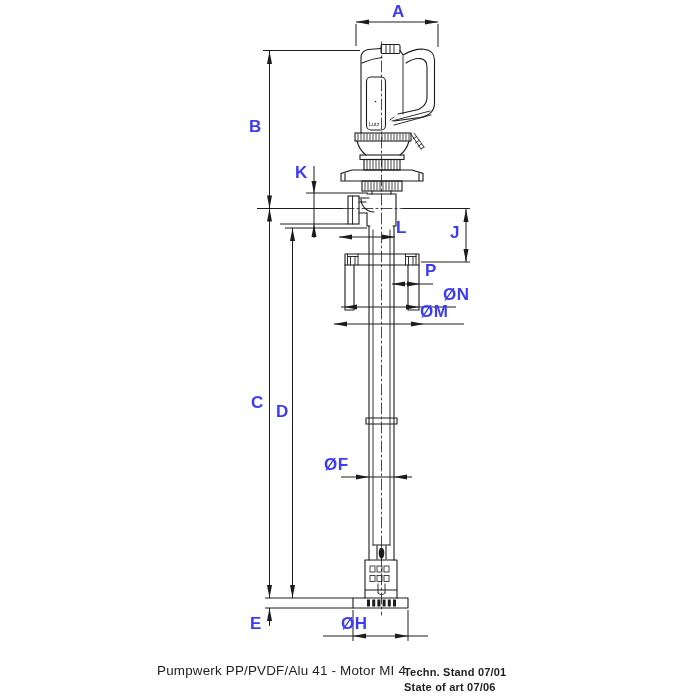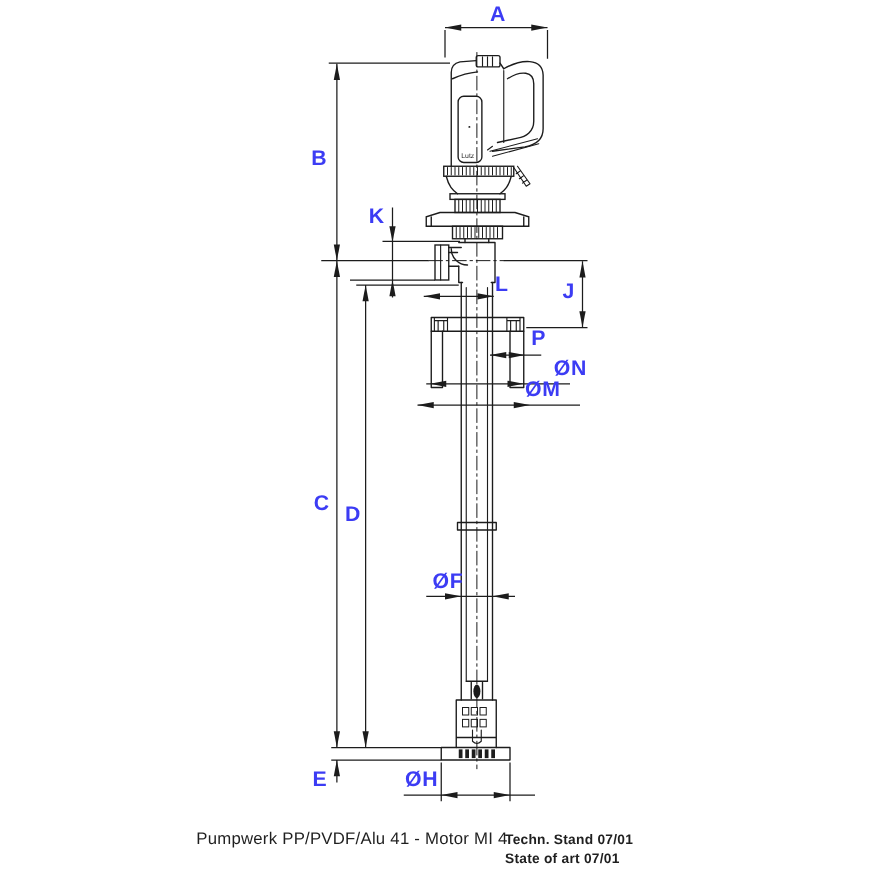--- a/index.html
+++ b/index.html
@@ -183,7 +183,7 @@
   <span class="dim" style="left:425px;top:262px">P</span>
   <span class="dim" style="left:443px;top:286px">ØN</span>
   <span class="dim" style="left:420px;top:303px">ØM</span>
-  <span class="dim" style="left:346px;top:456px">ØF</span>
+  <span class="dim" style="left:324px;top:456px">ØF</span>
   <span class="dim" style="left:324px;top:615px">ØH</span>
 
   <div class="footer-title">

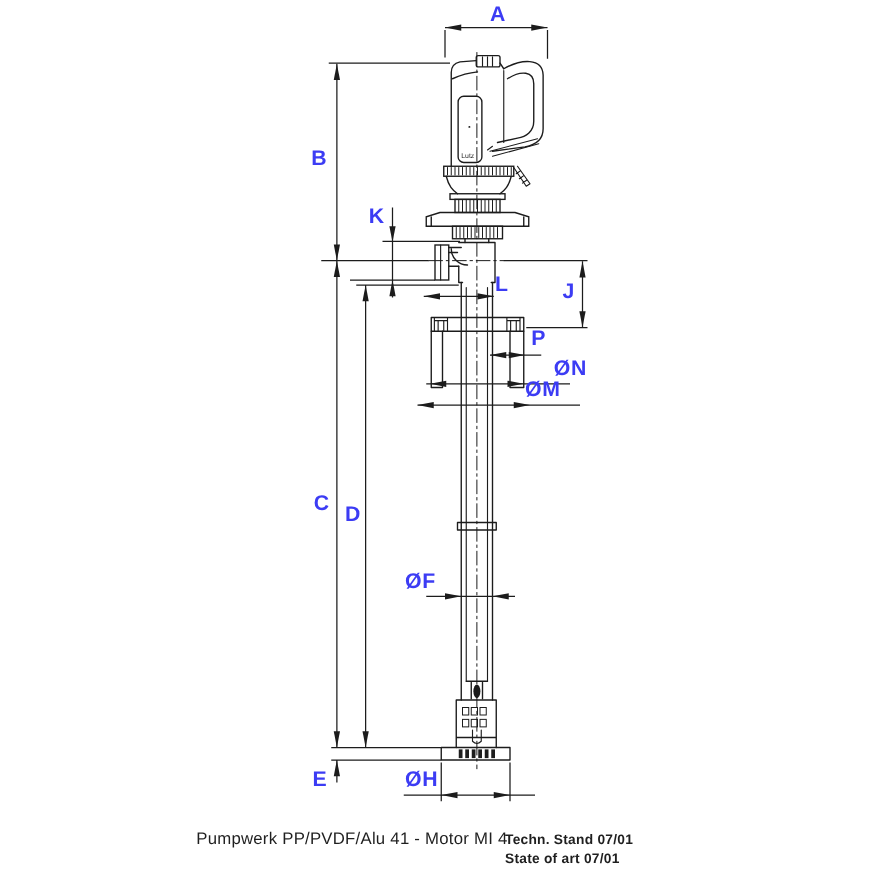--- a/index.html
+++ b/index.html
@@ -184,7 +184,7 @@
   <span class="dim" style="left:443px;top:286px">ØN</span>
   <span class="dim" style="left:420px;top:303px">ØM</span>
   <span class="dim" style="left:324px;top:456px">ØF</span>
-  <span class="dim" style="left:324px;top:615px">ØH</span>
+  <span class="dim" style="left:341px;top:615px">ØH</span>
 
   <div class="footer-title">
     <div>Pumpwerk PP/PVDF/Alu 41 - Motor MI 4</div>

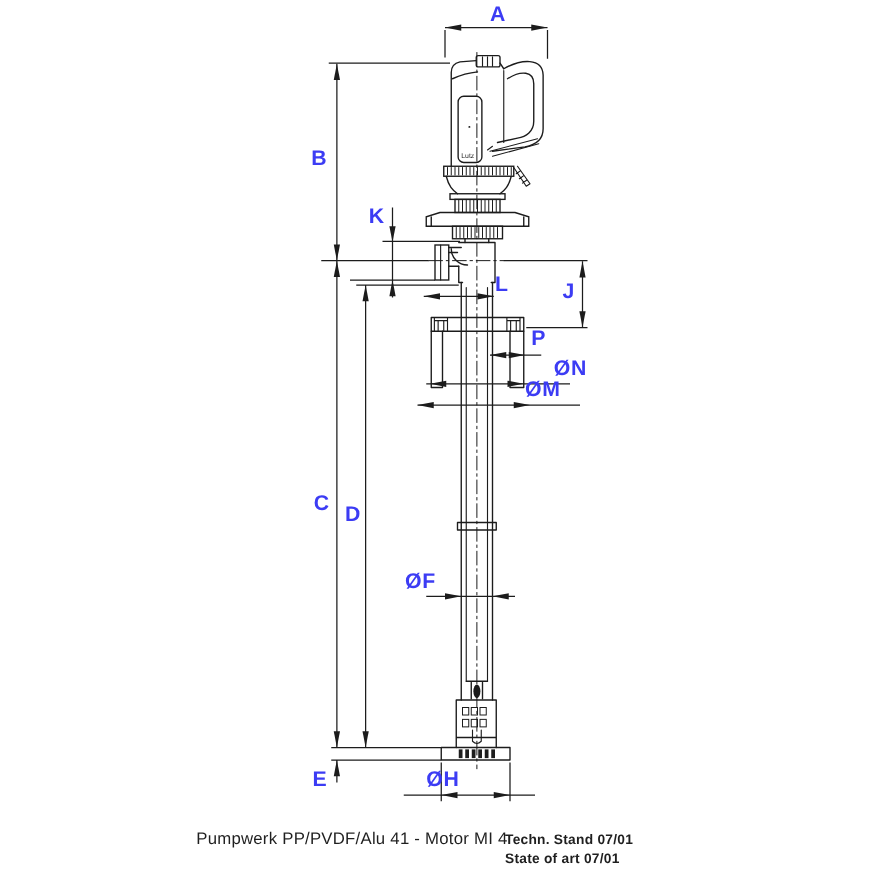--- a/index.html
+++ b/index.html
@@ -191,7 +191,7 @@
   </div>
   <div class="footer-note">
     <div>Techn. Stand 07/01</div>
-    <div>State of art 07/01</div>
+    <div>State of art 07/06</div>
   </div>
 </div>
 

